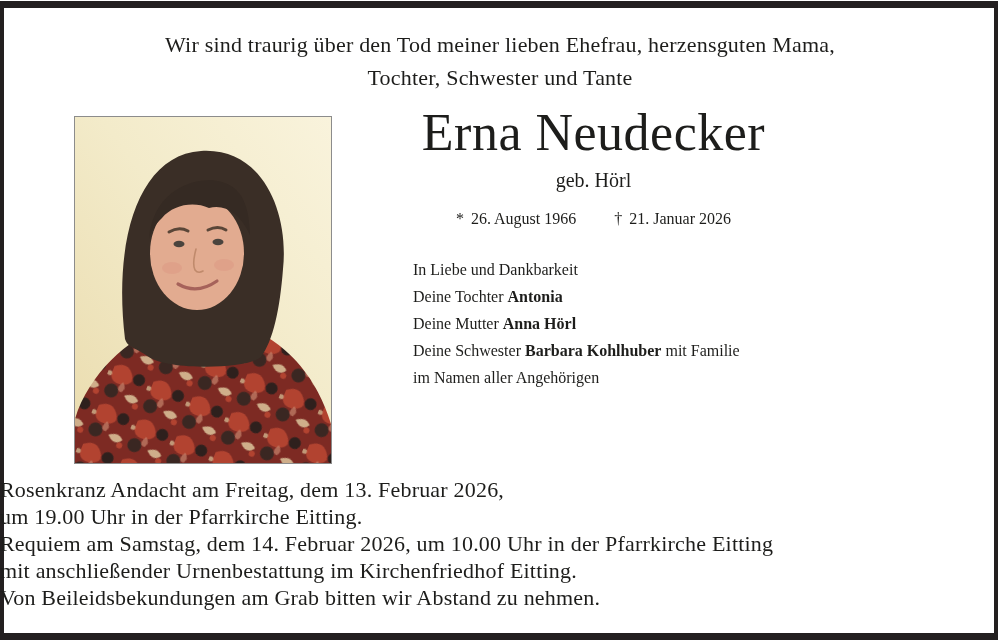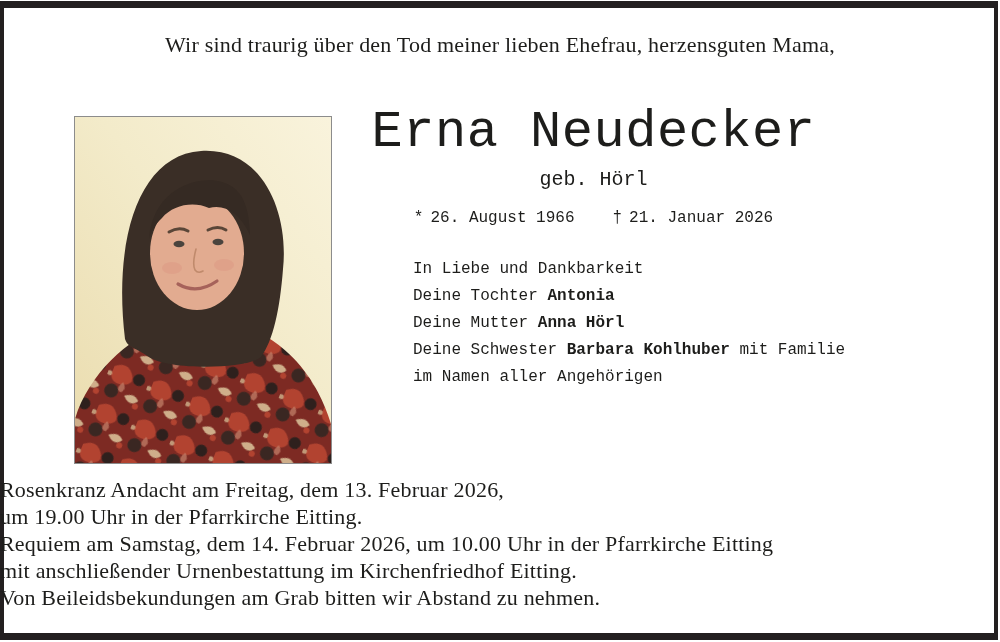--- a/index.html
+++ b/index.html
@@ -89,6 +89,7 @@
 
   <div class="intro">
     <div>Wir sind traurig über den Tod meiner lieben Ehefrau, herzensguten Mama,</div>
+    <div>Tochter, Schwester und Tante</div>
   </div>
 
   <div class="photo">

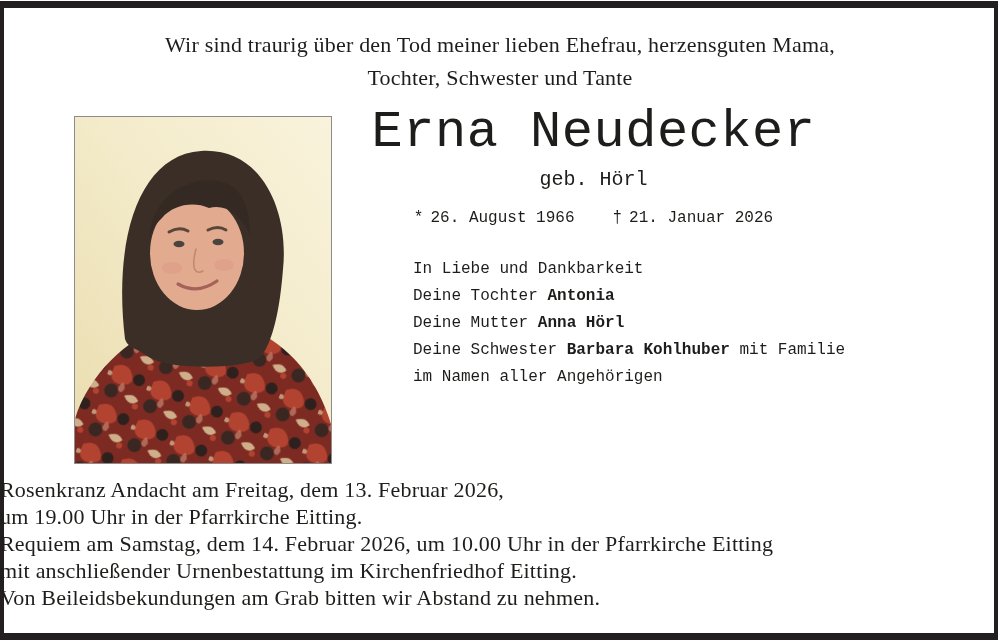--- a/index.html
+++ b/index.html
@@ -43,7 +43,7 @@
     left: 350px; top: 102px;
     width: 487px;
     text-align: center;
-    font-family: Liberation Mono, monospace;
+    font-family: Liberation Serif, serif;
   }
   .name {
     font-size: 52px;

